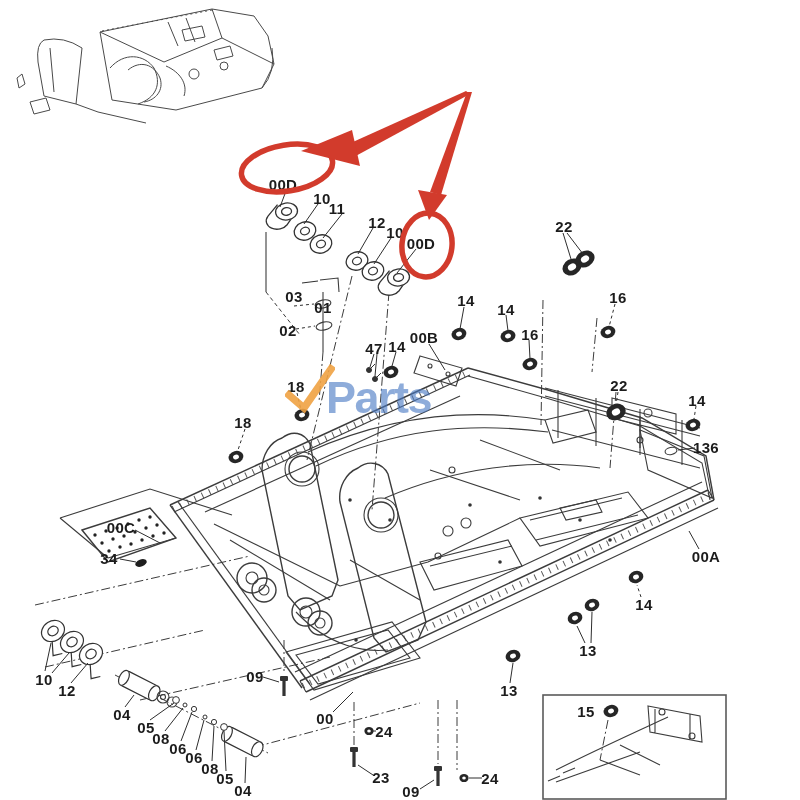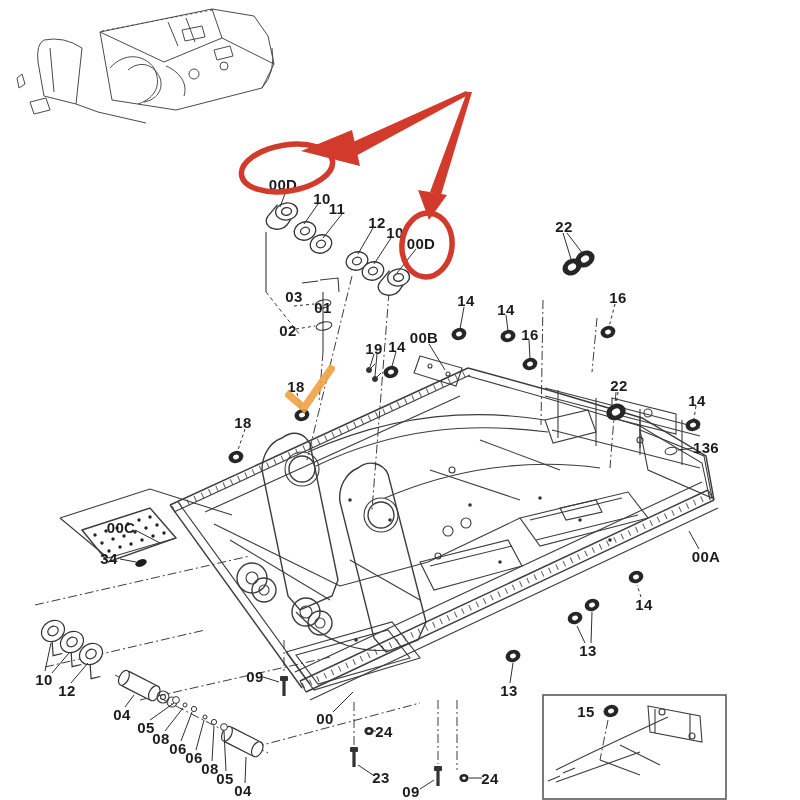--- a/index.html
+++ b/index.html
@@ -317,7 +317,7 @@
       <div class="part-label" style="left: 294px; top: 296px;">03</div>
       <div class="part-label" style="left: 286px; top: 307px; margin-left: 37px;">01</div>
       <div class="part-label" style="left: 288px; top: 330px;">02</div>
-      <div class="part-label" style="left: 374px; top: 348px;">19</div>
+      <div class="part-label" style="left: 374px; top: 348px;">47</div>
       <div class="part-label" style="left: 397px; top: 346px;">14</div>
       <div class="part-label" style="left: 424px; top: 337px;">00B</div>
       <div class="part-label" style="left: 466px; top: 300px;">14</div>

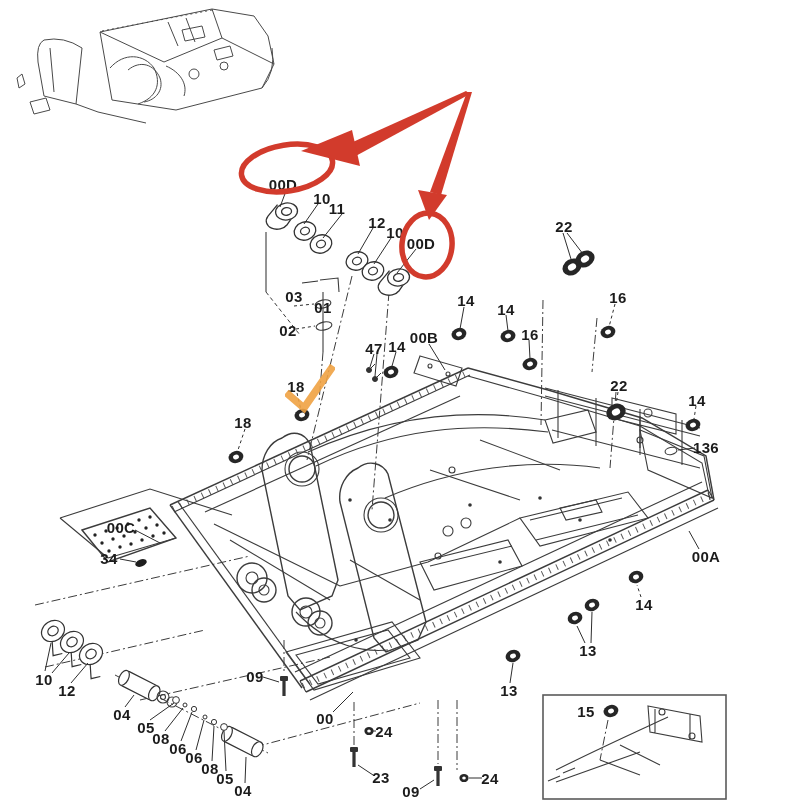--- a/index.html
+++ b/index.html
@@ -359,6 +359,7 @@
   <svg class="wm-check" viewBox="0 0 100 100">
     <path d="M8,60 L38,86 L92,8" fill="none" stroke="var(--wm-orange,#f0a243)" stroke-width="15" stroke-linecap="square" opacity="0.9"></path>
   </svg>
+  <span class="wm-text">Parts</span>
 </div>
 
 <svg id="redlayer" class="layer" width="800" height="800" viewBox="0 0 800 800">

